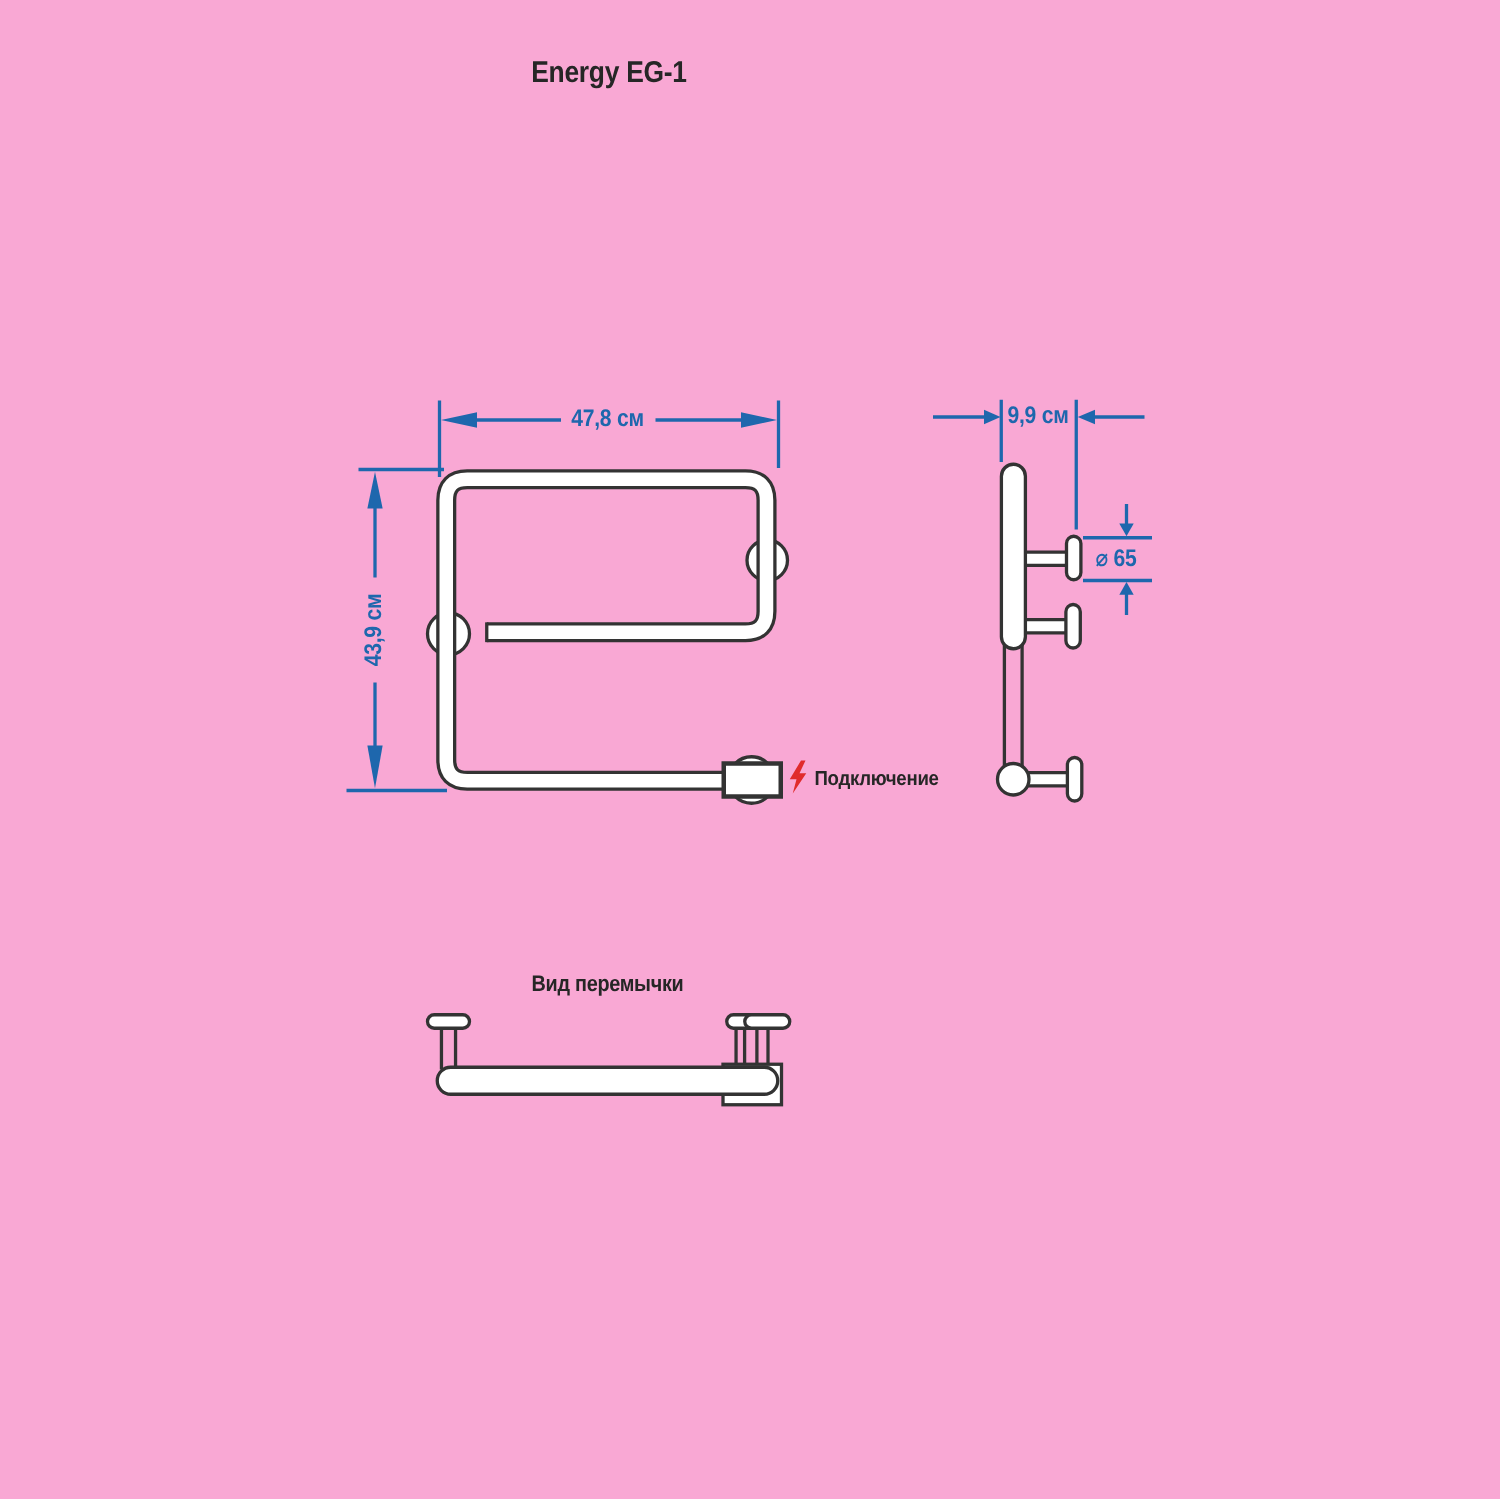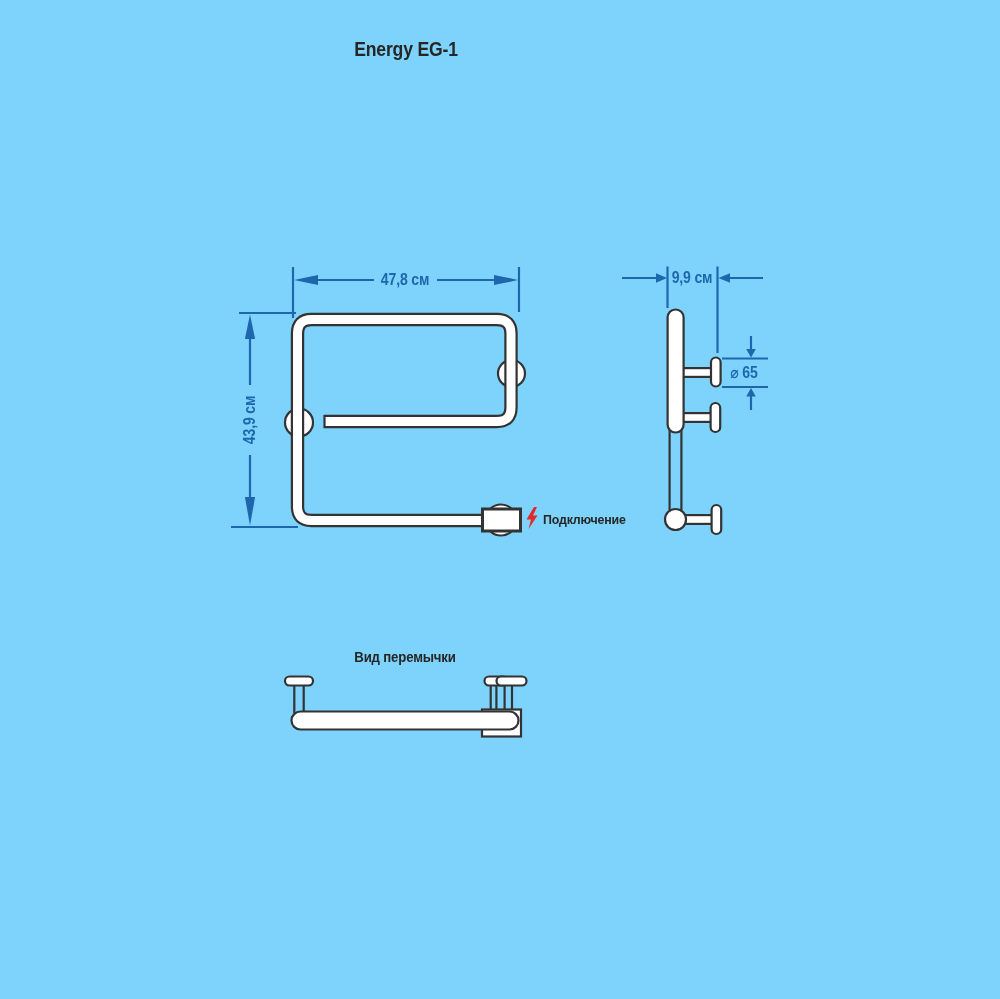--- a/index.html
+++ b/index.html
@@ -12,7 +12,7 @@
   .canvas{
     position:relative;
     width:1000px;height:999px;
-    background:#7dd3fc;
+    background:#f9a8d4;
     font-family:"Liberation Sans","DejaVu Sans",sans-serif;
     overflow:hidden;
   }

